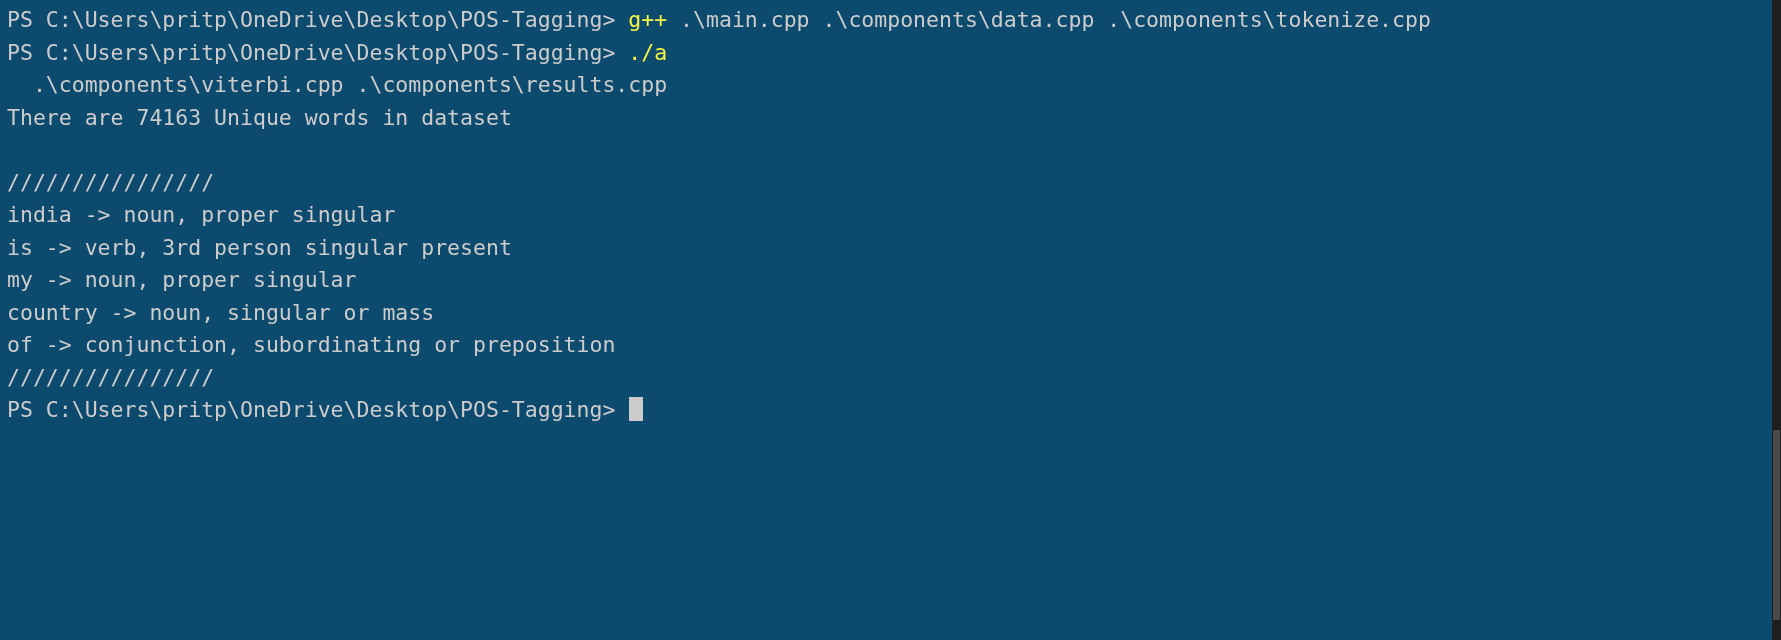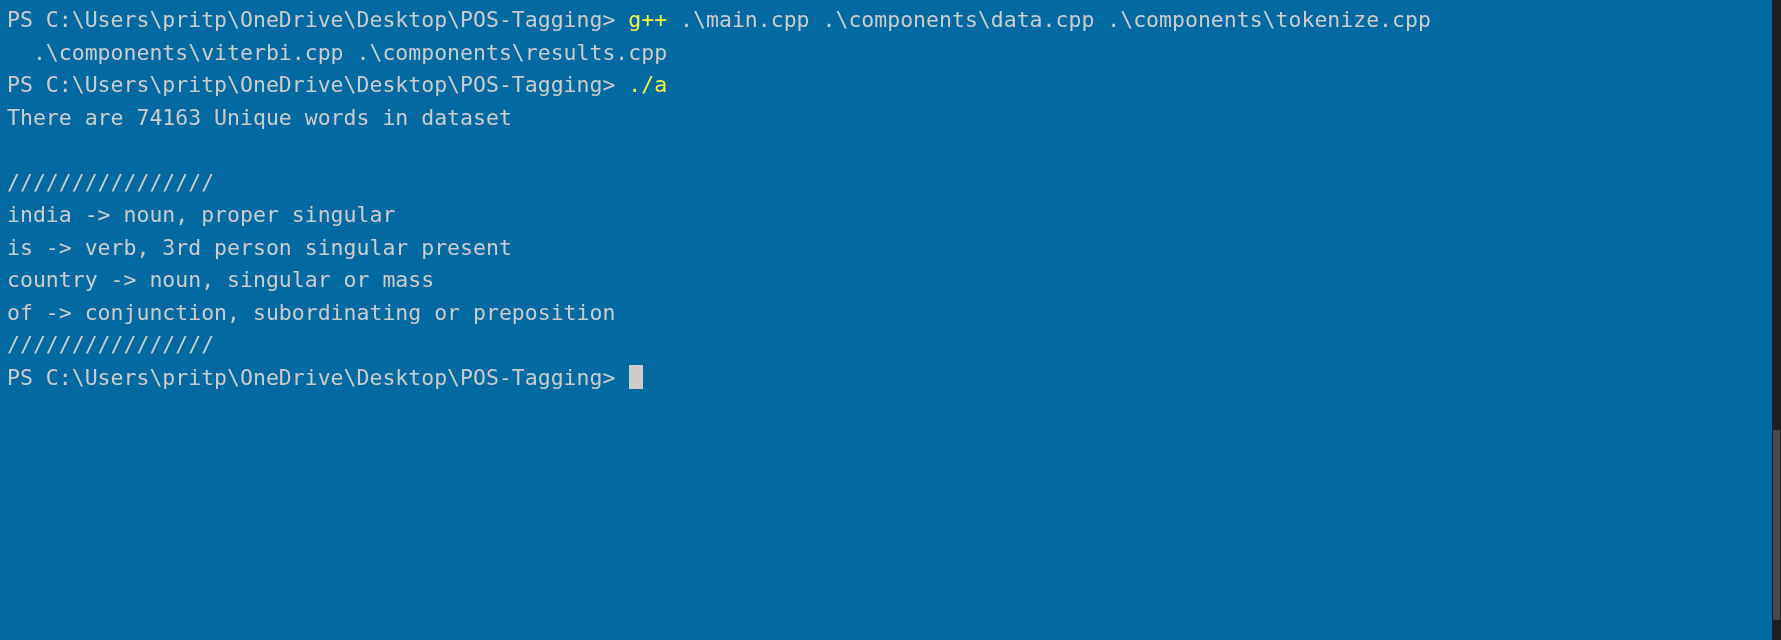--- a/index.html
+++ b/index.html
@@ -18,7 +18,7 @@
     position: relative;
     width: 1781px;
     height: 640px;
-    background: #0369a1;
+    background: #0c4a6e;
     padding: 4px 0 0 0;
     overflow: hidden;
   }

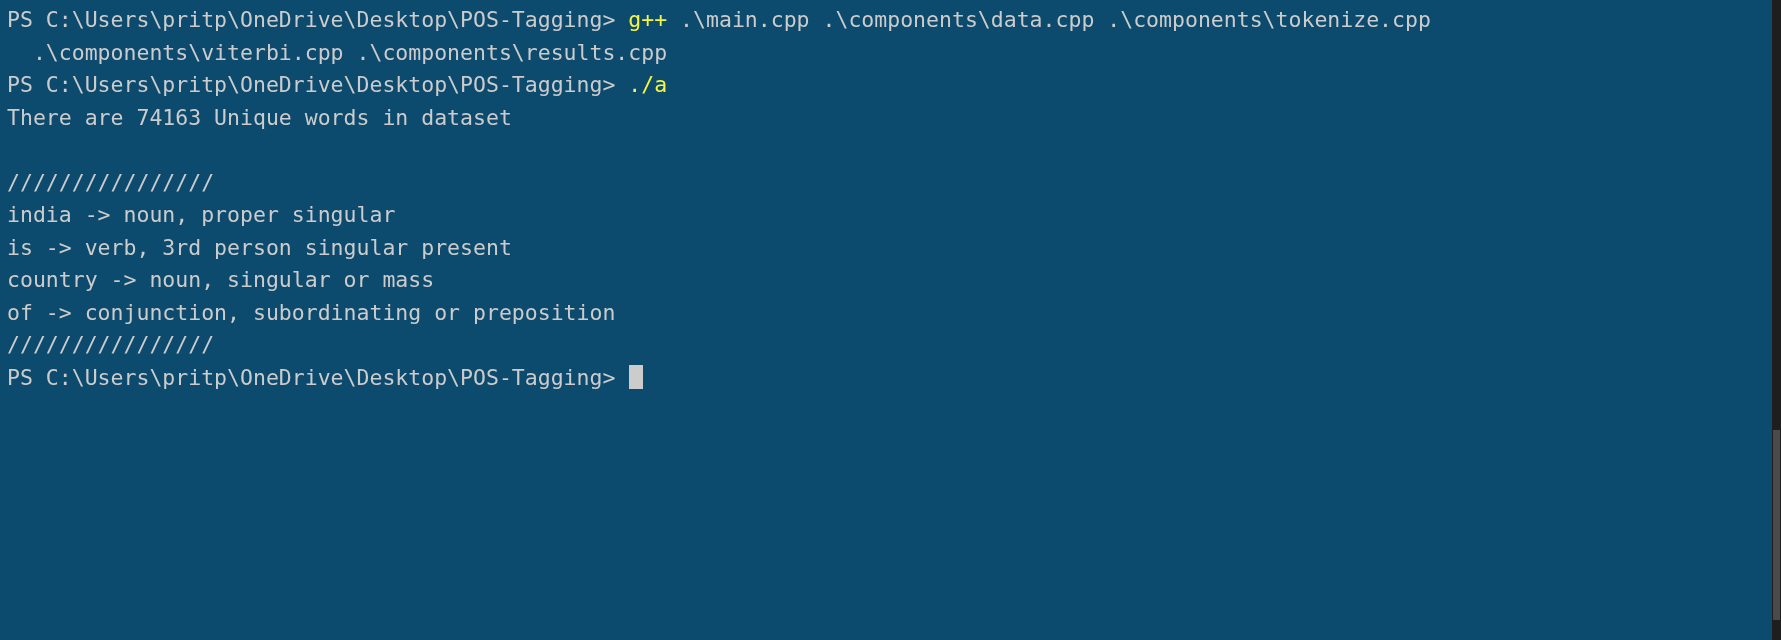--- a/index.html
+++ b/index.html
@@ -71,9 +71,9 @@
 
   <div class="line"><span class="seg txt-prompt">PS C:\Users\pritp\OneDrive\Desktop\POS-Tagging&gt; </span><span class="seg txt-command">g++</span><span class="seg txt-default"> .\main.cpp .\components\data.cpp .\components\tokenize.cpp</span></div>
 
+  <div class="line"><span class="seg txt-prompt">PS C:\Users\pritp\OneDrive\Desktop\POS-Tagging&gt; </span><span class="seg txt-command">./a</span><span class="seg txt-default"></span></div>
+
   <div class="line"><span class="seg txt-default">  .\components\viterbi.cpp .\components\results.cpp</span></div>
-
-  <div class="line"><span class="seg txt-prompt">PS C:\Users\pritp\OneDrive\Desktop\POS-Tagging&gt; </span><span class="seg txt-command">./a</span><span class="seg txt-default"></span></div>
 
 
 

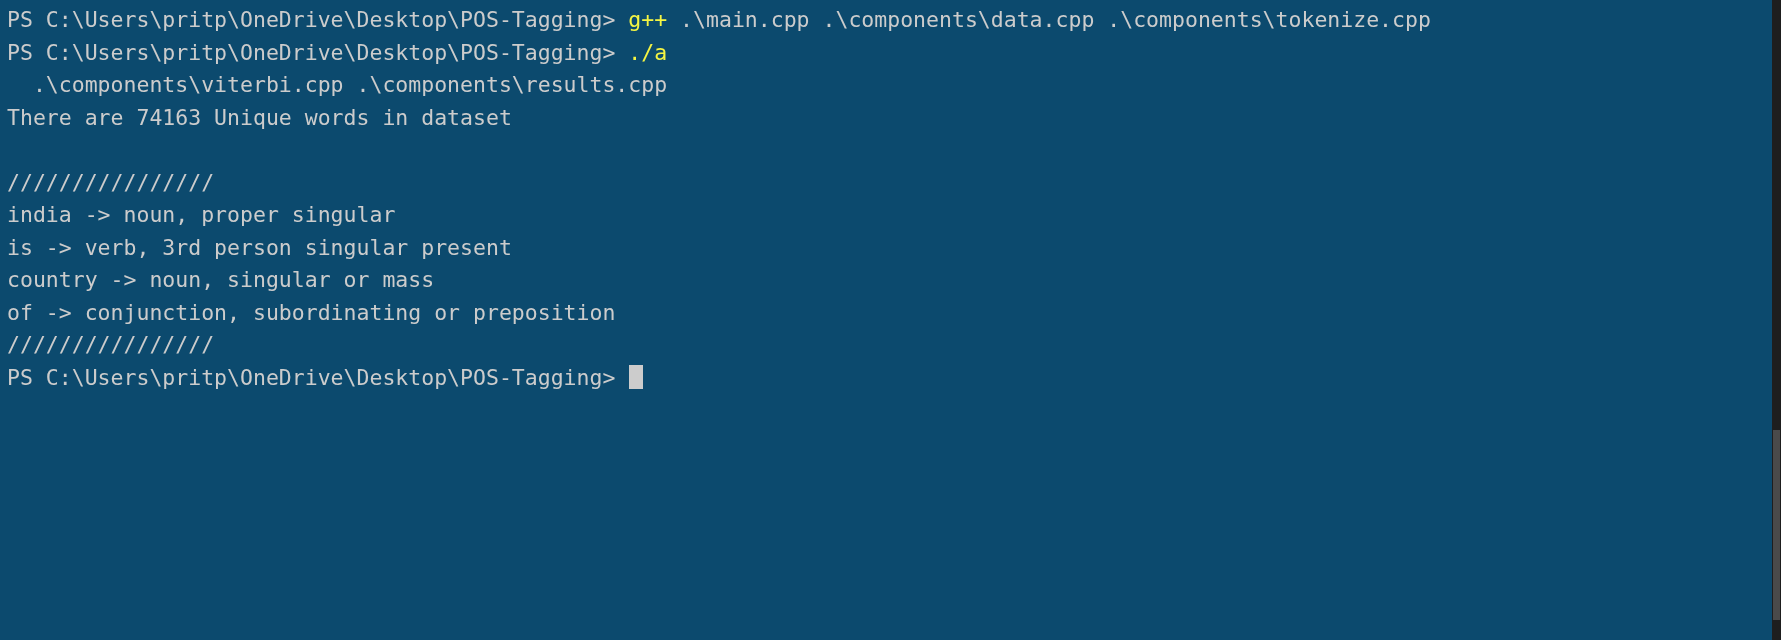--- a/index.html
+++ b/index.html
@@ -88,6 +88,7 @@
 
   <div class="line"><span class="seg txt-default">is -&gt; verb, 3rd person singular present</span></div>
 
+  <div class="line"><span class="seg txt-default">my -&gt; noun, proper singular</span></div>
 
   <div class="line"><span class="seg txt-default">country -&gt; noun, singular or mass</span></div>
 

